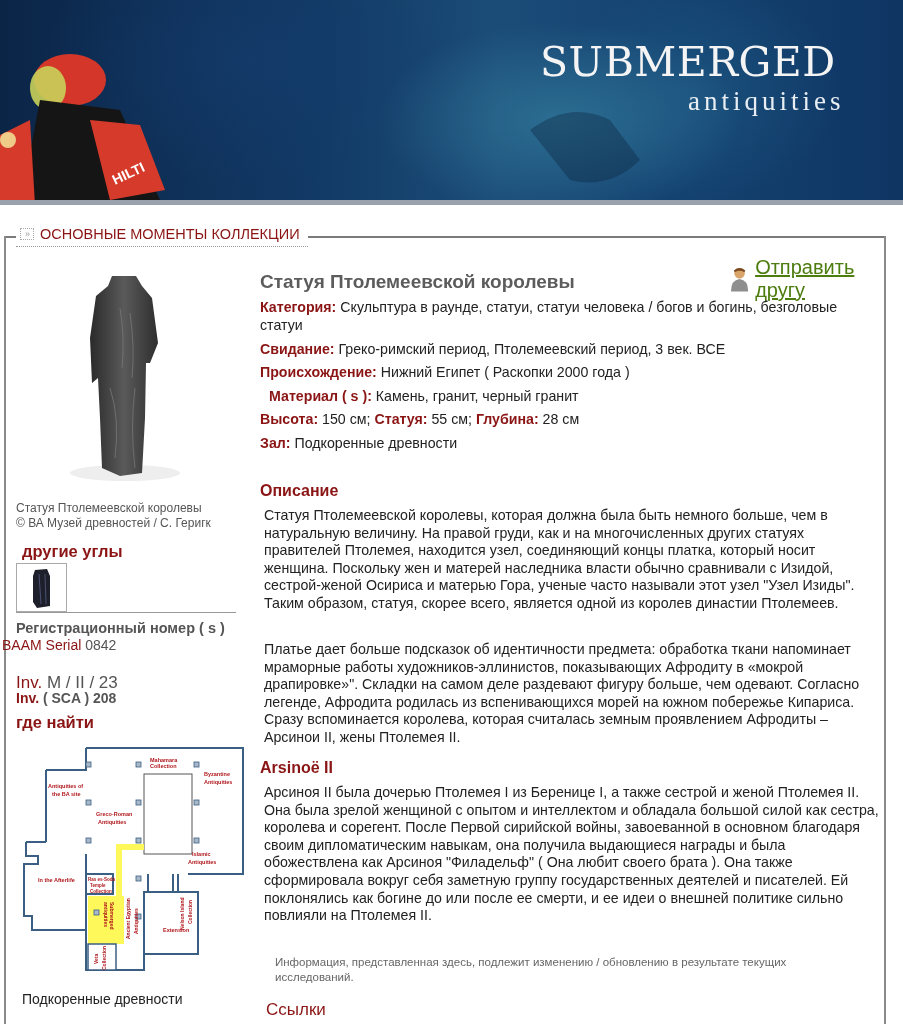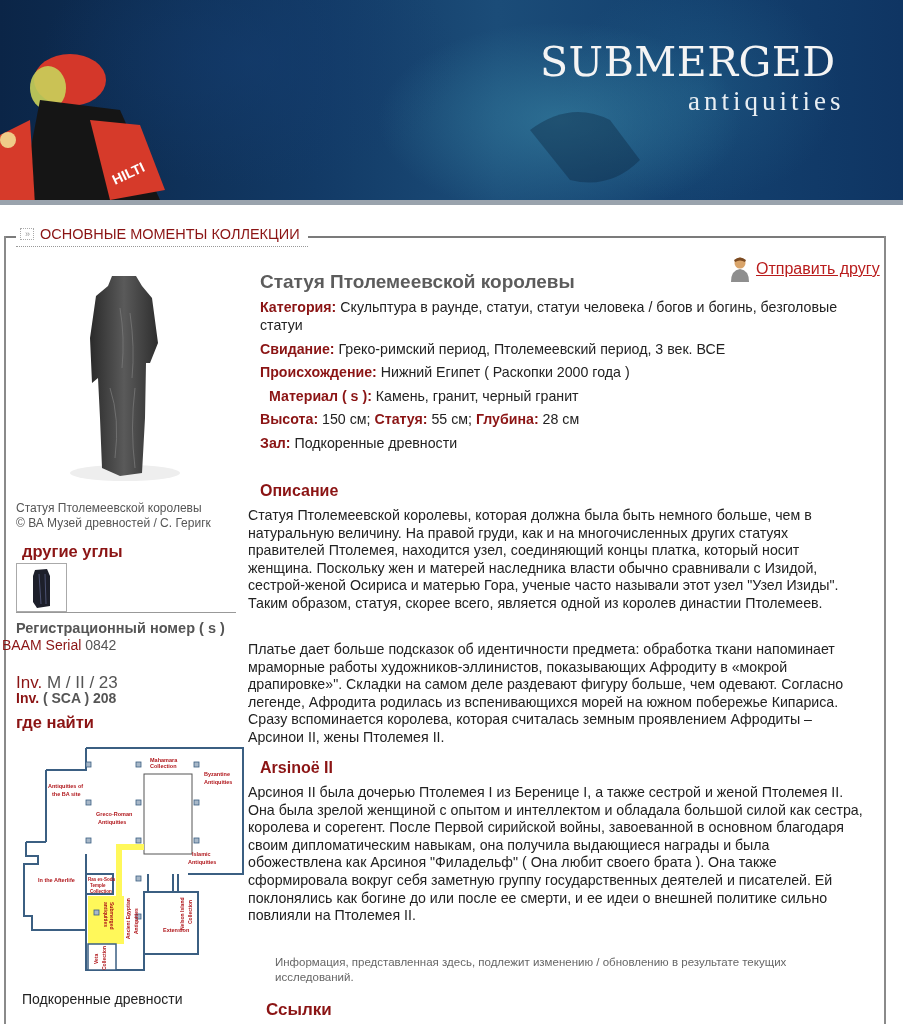--- a/index.html
+++ b/index.html
@@ -62,7 +62,7 @@
   
   .send-friend { position: absolute; left: 730px; top: 256px; display: flex; align-items: center; cursor: pointer; }
   .send-friend .person { width: 20px; height: 26px; margin-right: 6px; }
-  .send-friend .link { font-size: 16px; color: #b91c1c; text-decoration: underline; }
+  .send-friend .link { font-size: 20px; color: #4d7c0f; text-decoration: underline; }
   .obj-title { position: absolute; left: 260px; top: 271px; font-size: 19px; font-weight: bold; color: #5c5c5c; }
   .meta { position: absolute; left: 260px; width: 610px; font-size: 14.2px; line-height: 18px; color: #222; }
   .meta .lbl { color: #8b1414; font-weight: bold; }

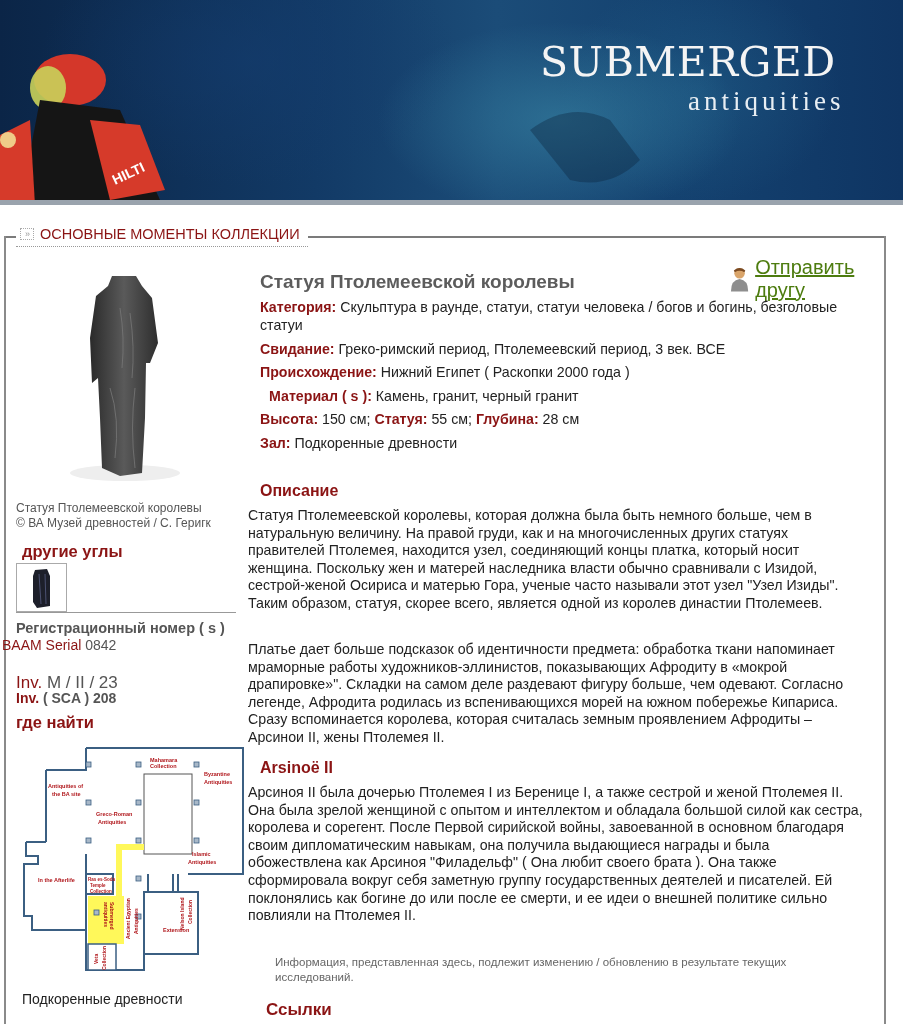--- a/index.html
+++ b/index.html
@@ -67,7 +67,7 @@
   .meta { position: absolute; left: 260px; width: 610px; font-size: 14.2px; line-height: 18px; color: #222; }
   .meta .lbl { color: #8b1414; font-weight: bold; }
   .h2 { position: absolute; left: 260px; font-size: 16px; font-weight: bold; color: #8b1414; }
-  .para { position: absolute; left: 248px; width: 615px; font-size: 14.2px; line-height: 17.6px; color: #222; }
+  .para { position: absolute; left: 264px; width: 615px; font-size: 14.2px; line-height: 17.6px; color: #222; }
   .note { position: absolute; left: 275px; top: 955px; width: 580px; text-align: left; font-size: 11.5px; line-height: 15px; color: #666; }
   .links-title { position: absolute; left: 266px; top: 1000px; font-size: 17px; font-weight: bold; color: #8b1414; }
 </style>

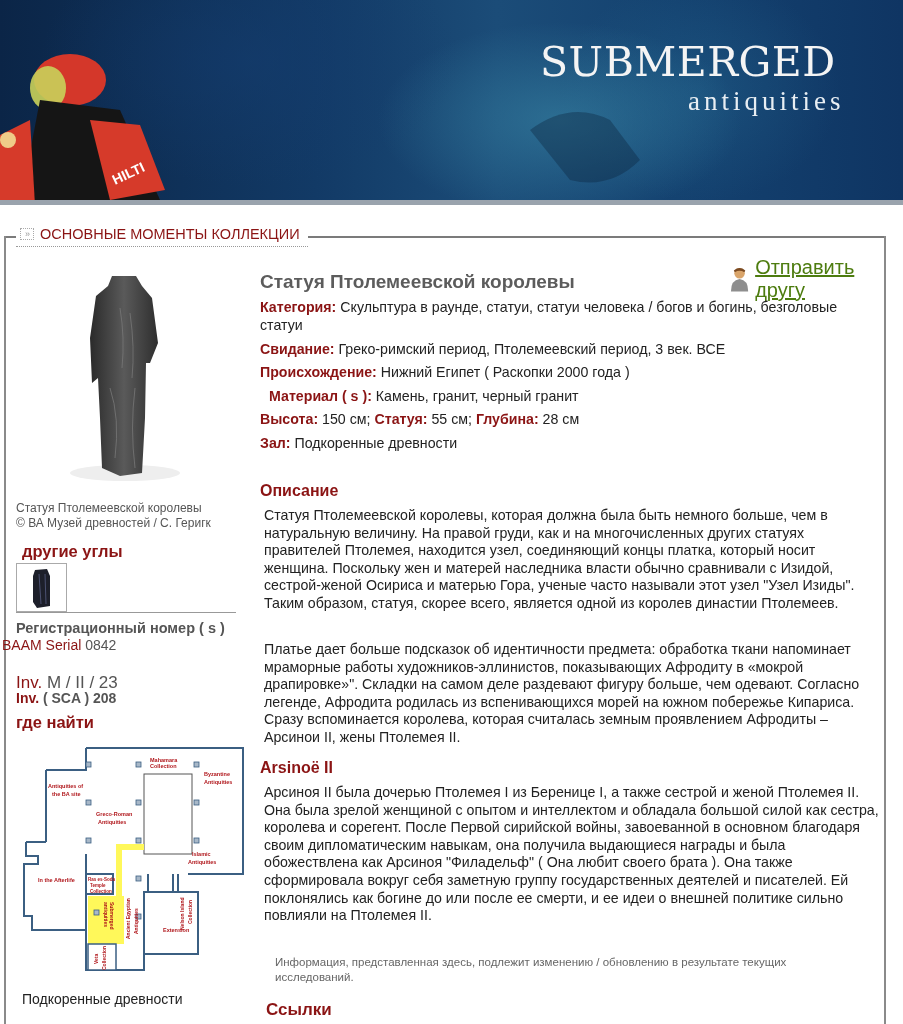--- a/index.html
+++ b/index.html
@@ -69,7 +69,7 @@
   .h2 { position: absolute; left: 260px; font-size: 16px; font-weight: bold; color: #8b1414; }
   .para { position: absolute; left: 264px; width: 615px; font-size: 14.2px; line-height: 17.6px; color: #222; }
   .note { position: absolute; left: 275px; top: 955px; width: 580px; text-align: left; font-size: 11.5px; line-height: 15px; color: #666; }
-  .links-title { position: absolute; left: 266px; top: 1000px; font-size: 17px; font-weight: bold; color: #8b1414; }
+  .links-title { position: absolute; left: 266px; top: 1000px; font-size: 17px; font-weight: normal; color: #8b1414; }
 </style>
 </head>
 <body>

